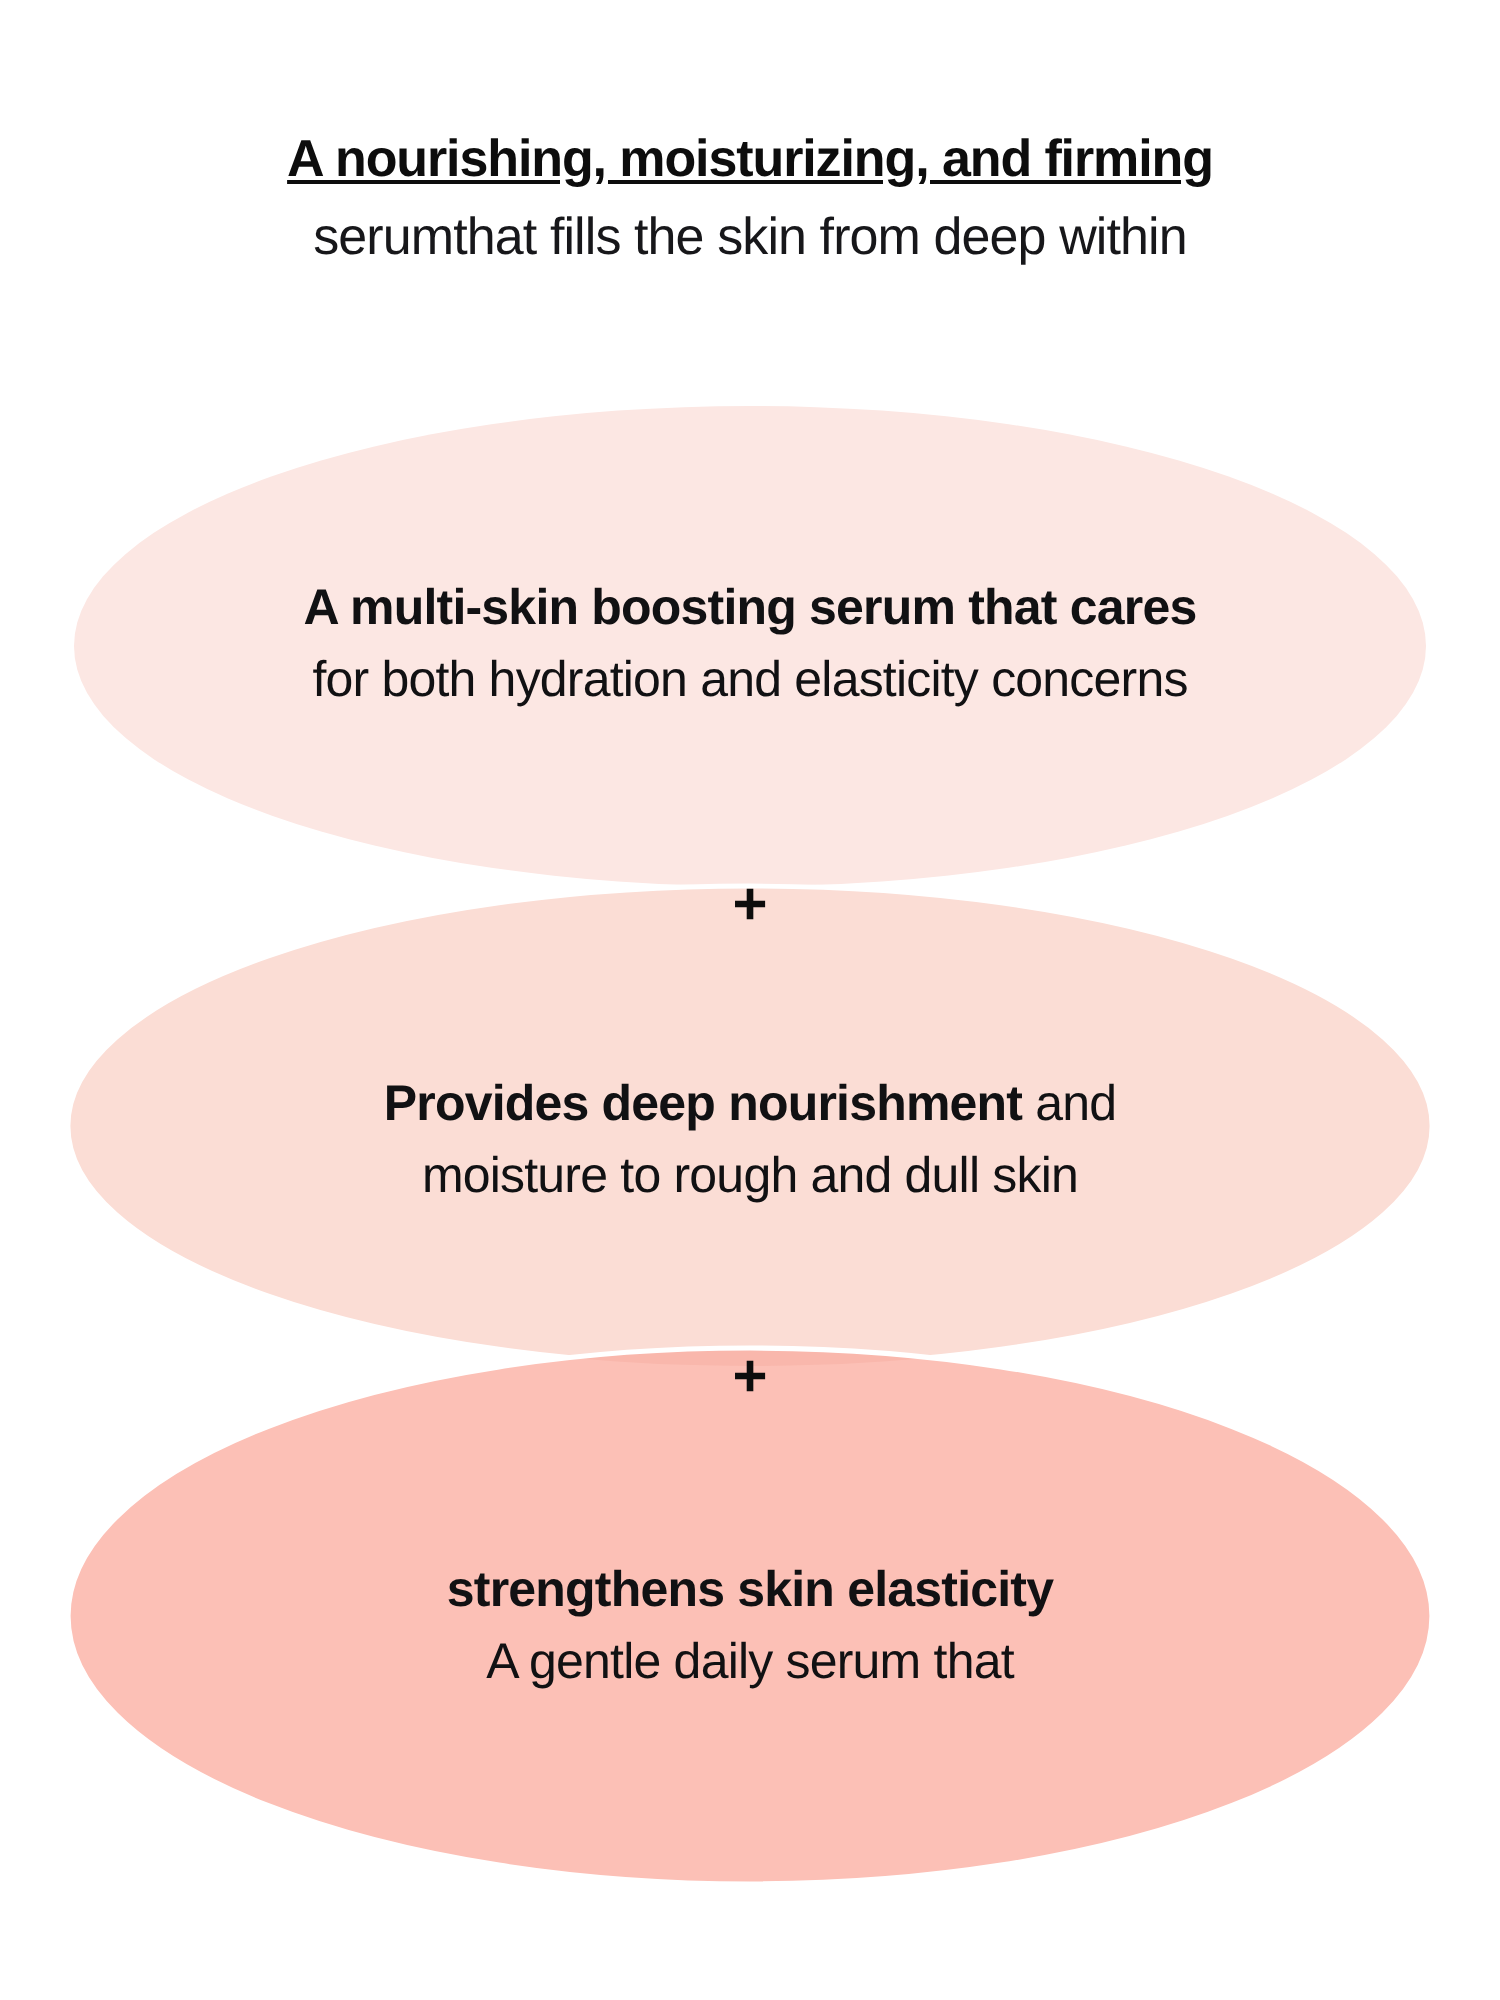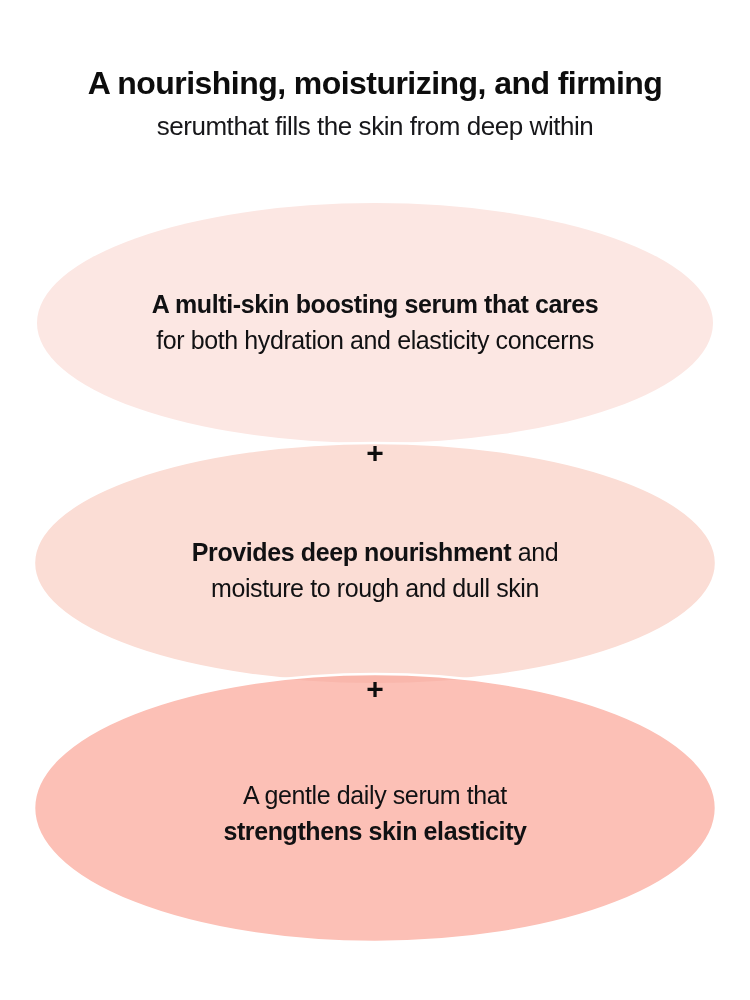--- a/index.html
+++ b/index.html
@@ -31,11 +31,12 @@
 
   .heading-line-1 {
     display: block;
-    font-size: 32px;
+    font-size: 26px;
     font-weight: 700;
     letter-spacing: -0.55px;
     color: #0d0d0d;
     line-height: 1.28;
+    text-decoration: underline;
   }
 
   .heading-line-2 {

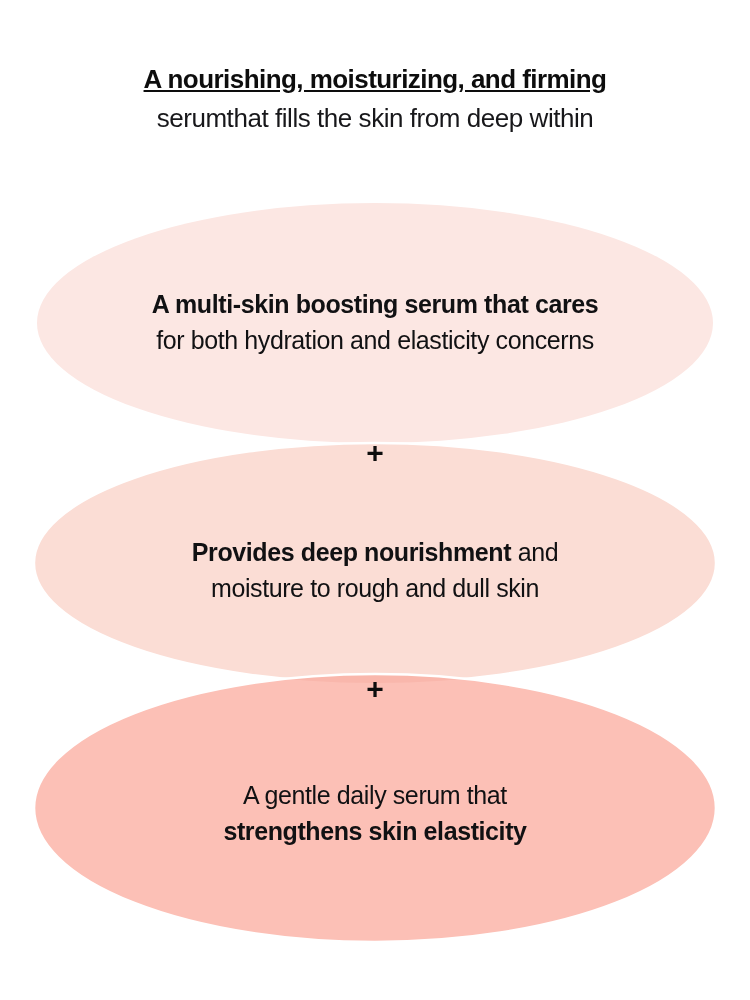--- a/index.html
+++ b/index.html
@@ -153,8 +153,8 @@
   </div>
 
   <div class="ellipse-text" id="ellipse-text-3">
+    <span class="etext-line bold">strengthens skin elasticity</span>
     <span class="etext-line">A gentle daily serum that</span>
-    <span class="etext-line bold">strengthens skin elasticity</span>
   </div>
 
   <div class="plus-sign" id="plus-1">+</div>

